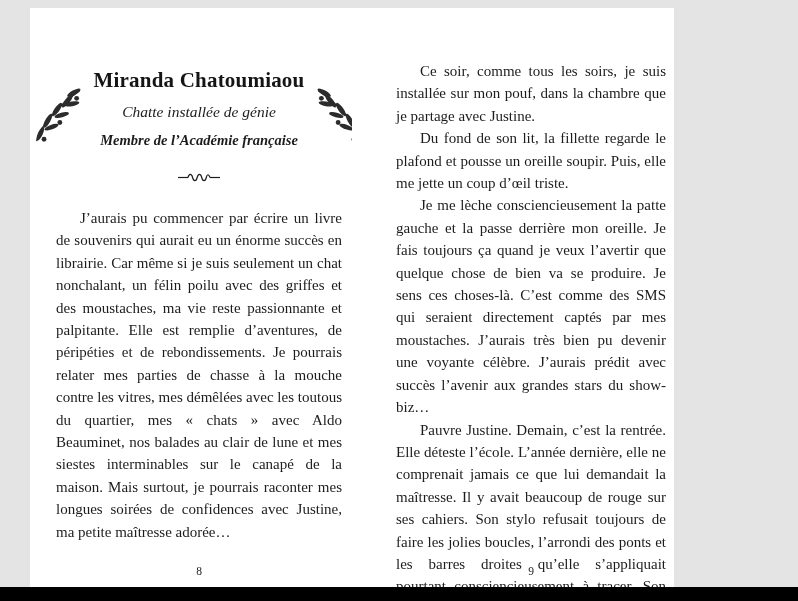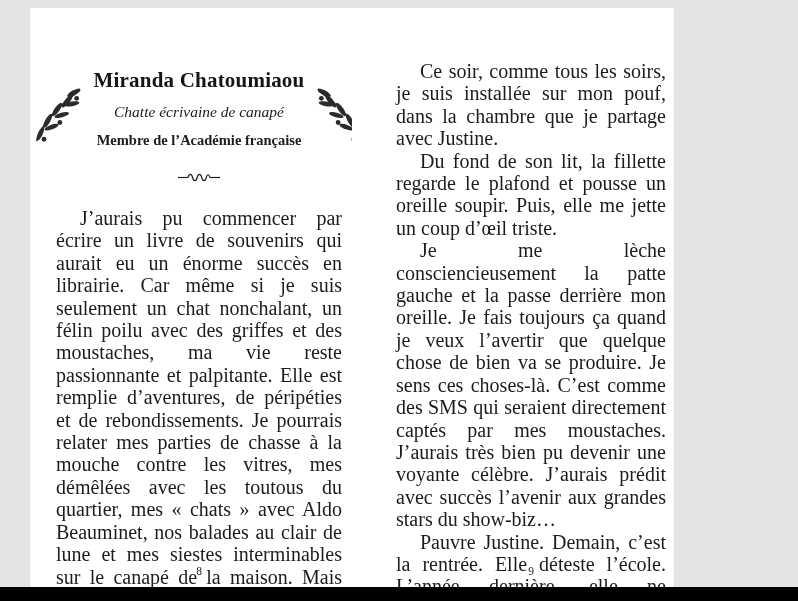--- a/index.html
+++ b/index.html
@@ -65,7 +65,7 @@
   
   .body-text p {
     margin: 0;
-    font-size: 20px;
+    font-size: 15px;
     line-height: 22.4px;
     text-align: justify;
     text-indent: 24px;

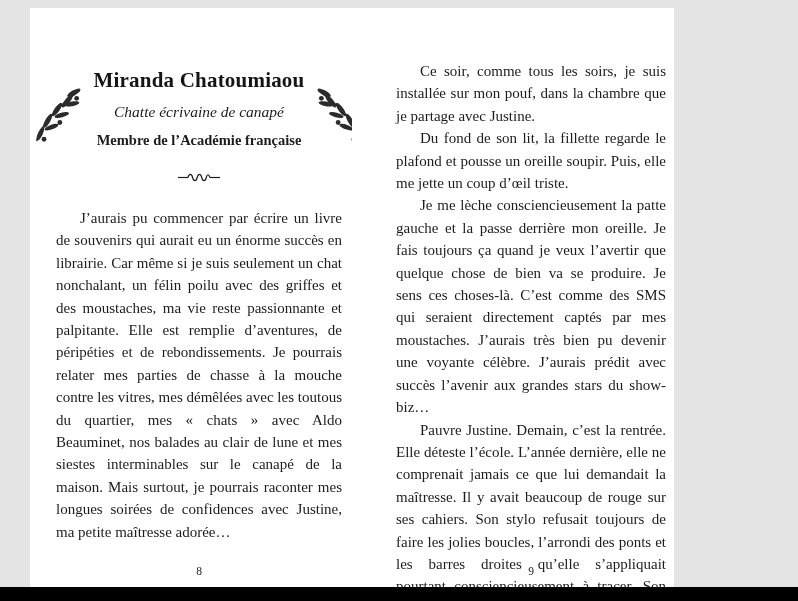--- a/index.html
+++ b/index.html
@@ -119,7 +119,7 @@
 
         <div class="chapter-header-text">
           <h1 class="chapter-title">Miranda Chatoumiaou</h1>
-          <p class="chapter-subtitle">Chatte écrivaine de canapé</p>
+          <p class="chapter-subtitle">Chatte installée de génie</p>
           <p class="chapter-affiliation">Membre de l’Académie française</p>
         </div>
 

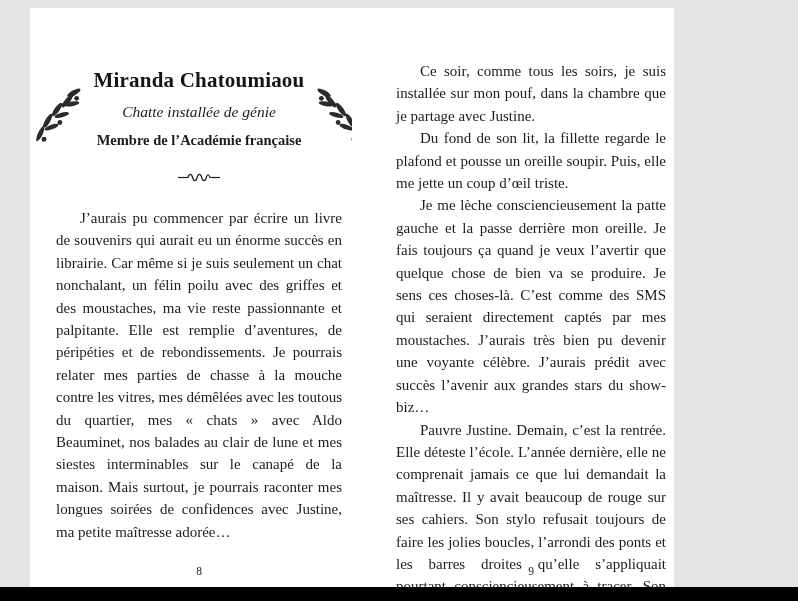--- a/index.html
+++ b/index.html
@@ -56,6 +56,7 @@
     font-size: 14.5px;
     font-weight: 700;
     color: #1c1c1c;
+    font-style: italic;
   }
   .branch { flex: 0 0 auto; margin-top: 14px; }
   .branch--right { transform: scaleX(-1); }

